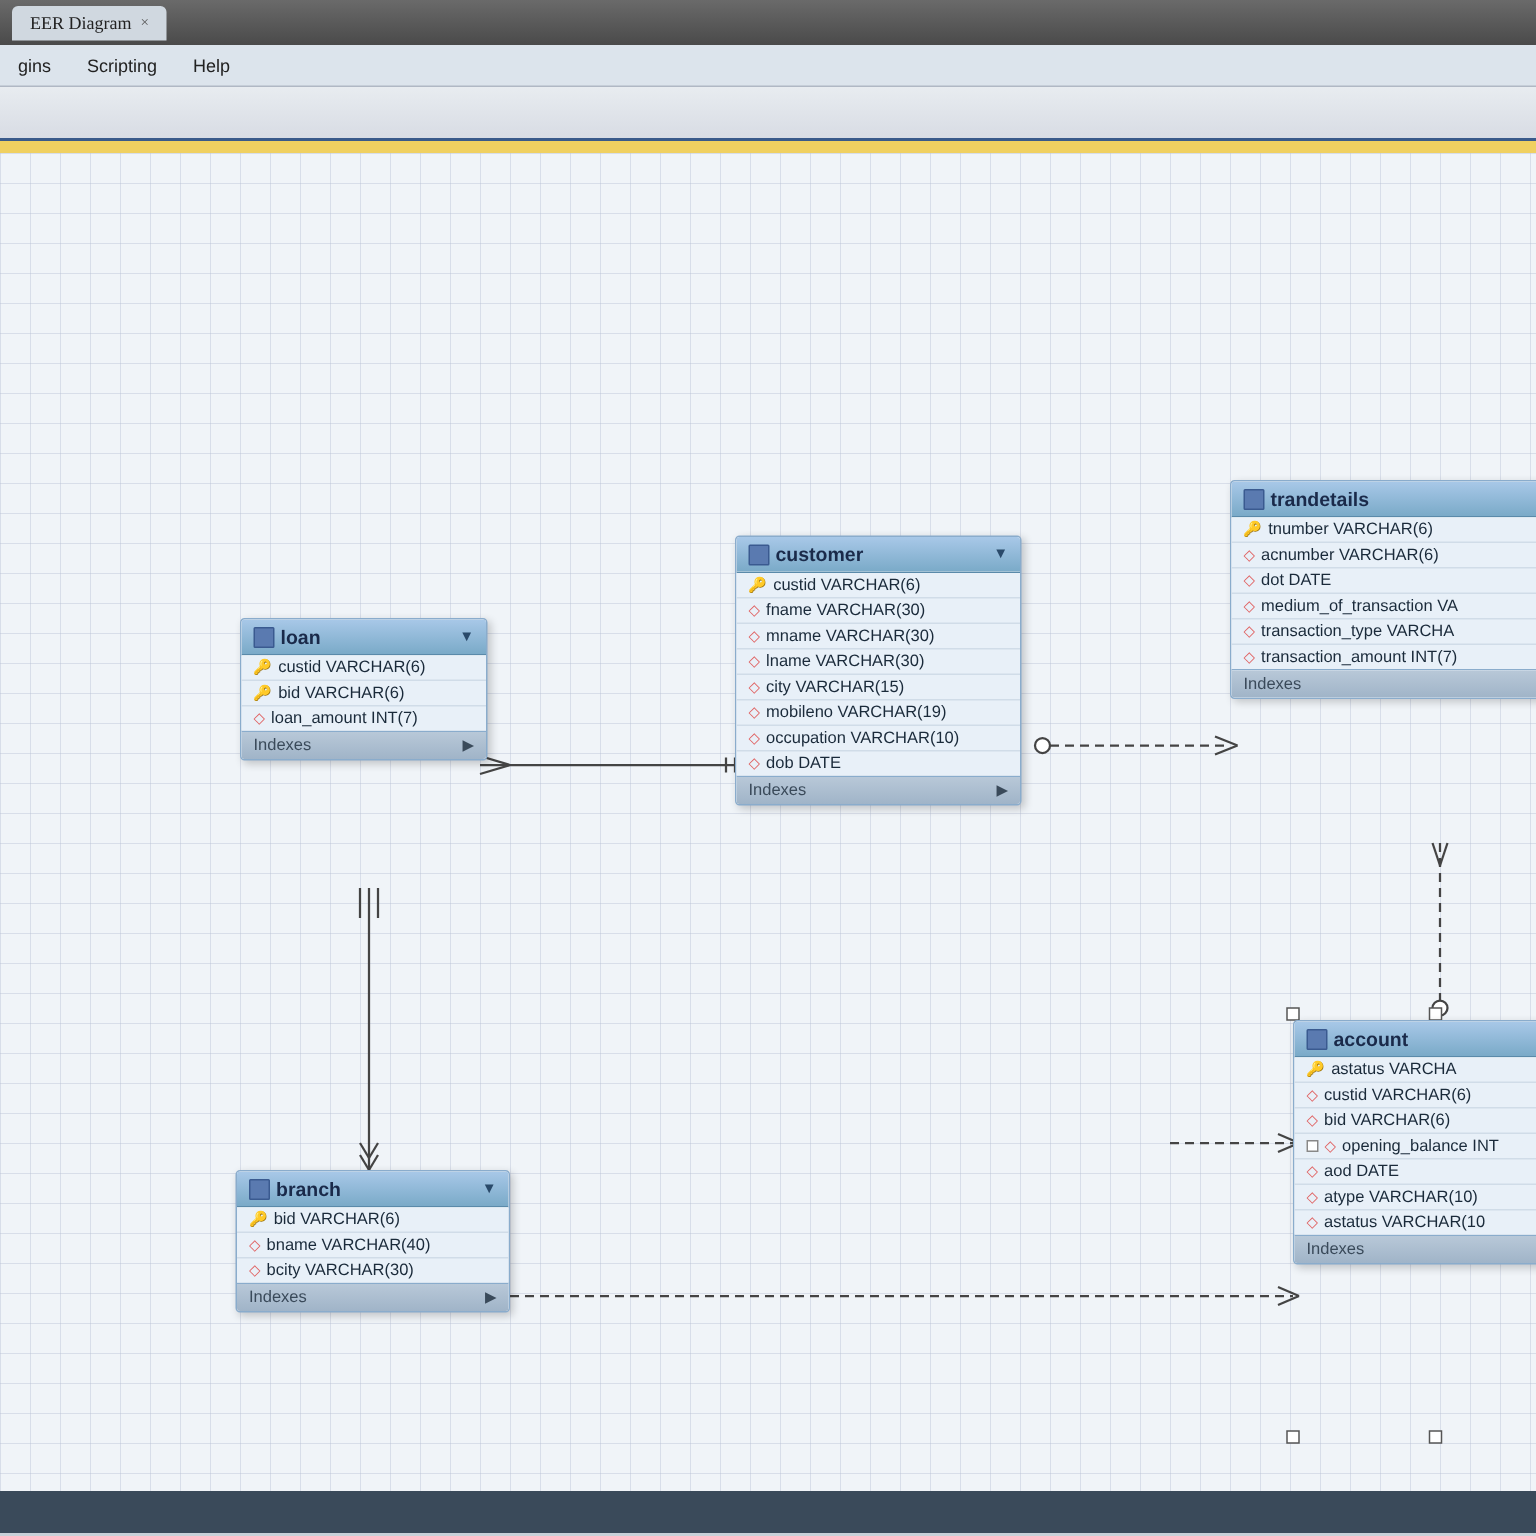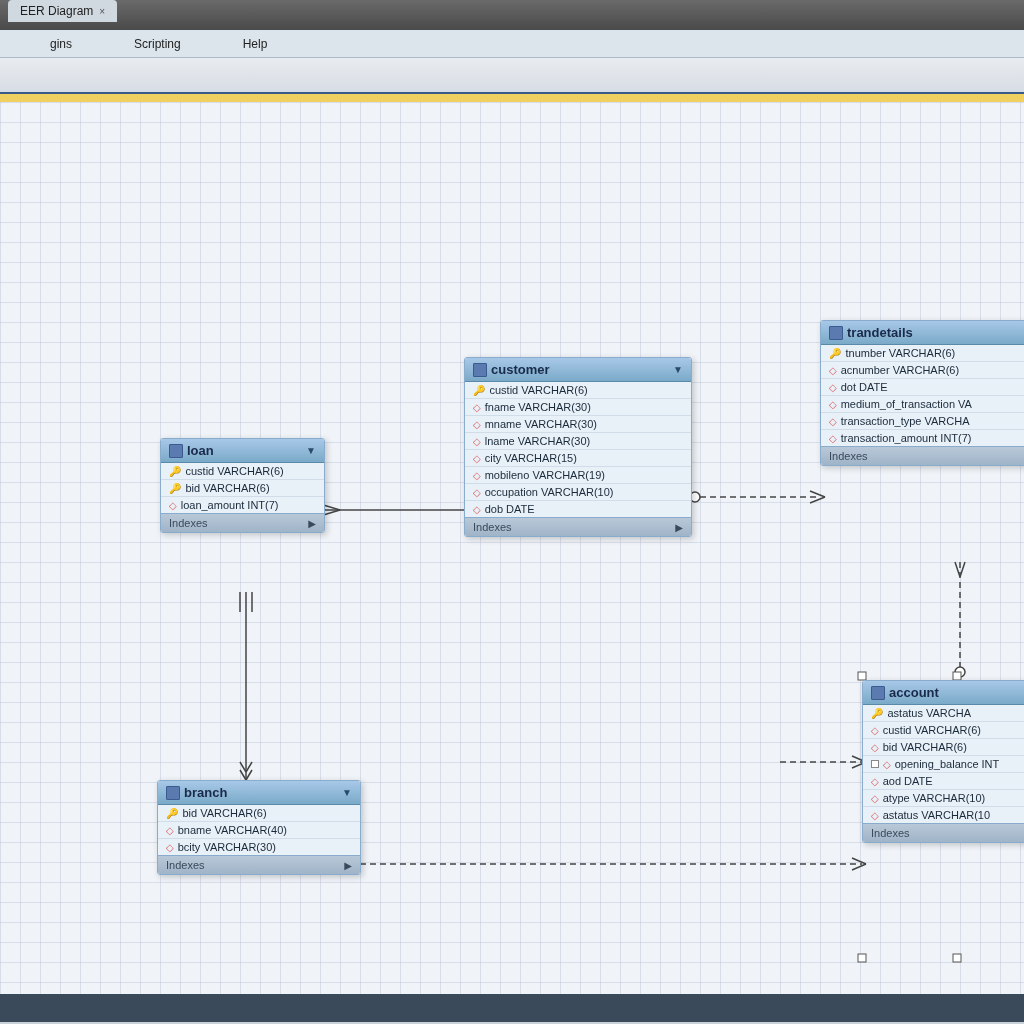--- a/index.html
+++ b/index.html
@@ -17,8 +17,9 @@
       height: 30px;
       background: linear-gradient(to bottom, #6a6a6a, #4a4a4a);
       display: flex;
-      align-items: flex-start;
-      padding: 0 8px;
+      align-items: center;
+      padding: 12px 8px;
+      font-family: Liberation Serif, serif;
     }
     .tab {
       background: #d0d8e0;

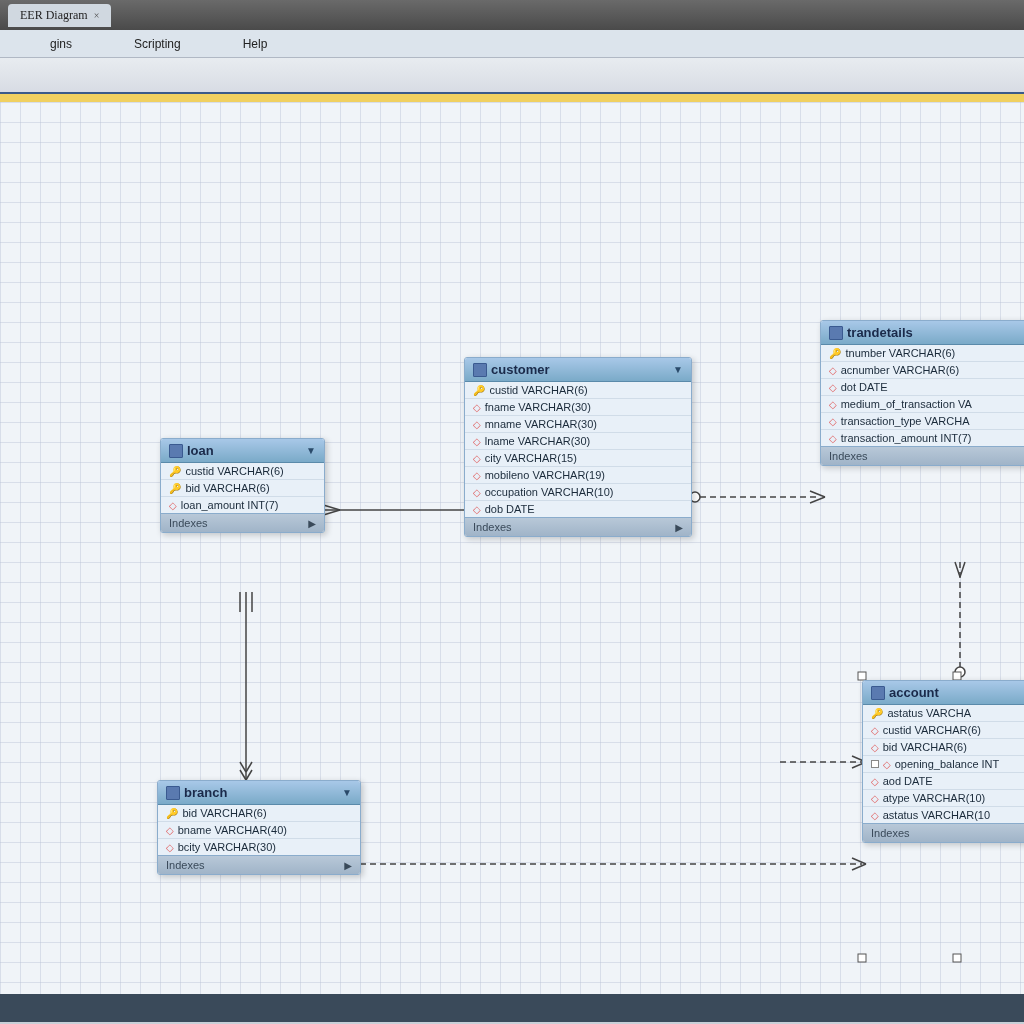--- a/index.html
+++ b/index.html
@@ -52,7 +52,6 @@
       color: #222;
       cursor: pointer;
       padding: 2px 4px;
-      margin-left: 38px;
     }
 
     

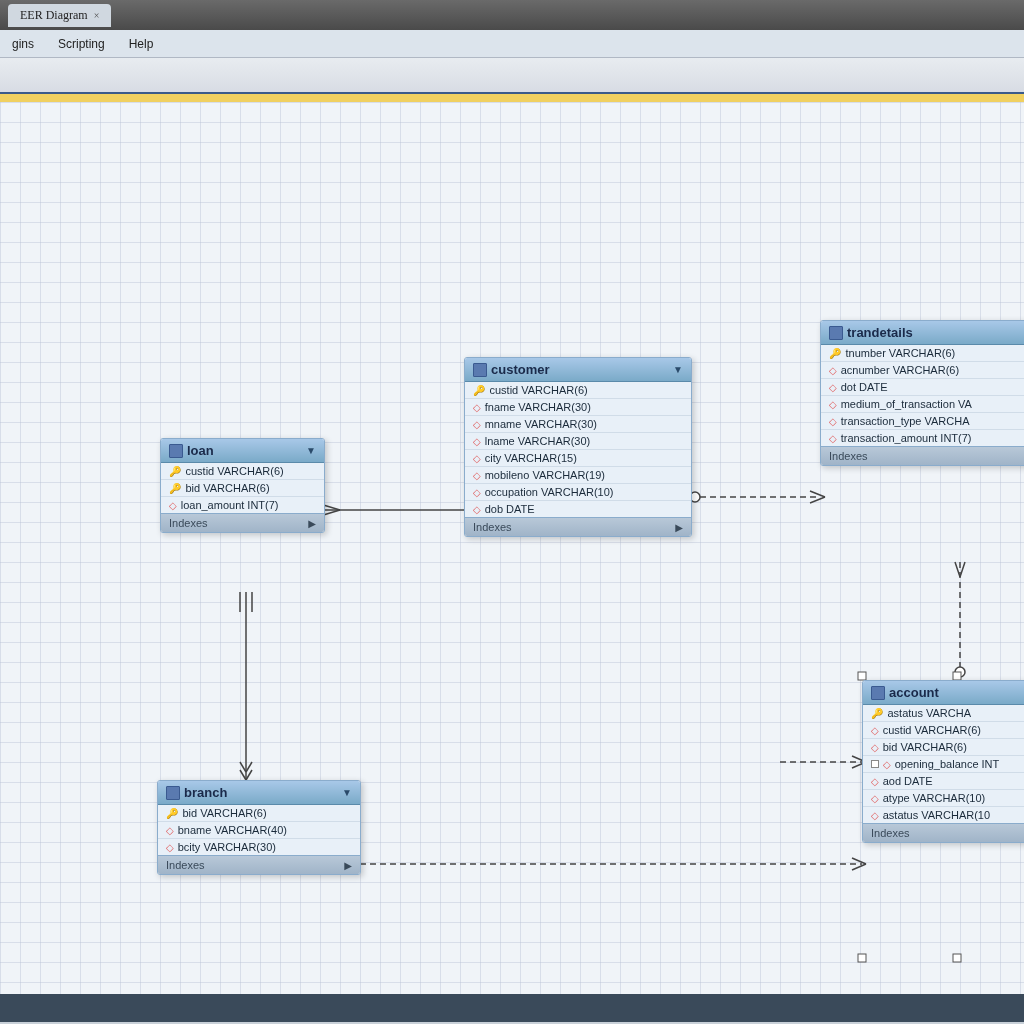--- a/index.html
+++ b/index.html
@@ -279,7 +279,7 @@
     </div>
   </div>
 
-  <div class="db-table" style="left:464px; top:255px; width:228px;">
+  <div class="db-table" style="left:490px; top:255px; width:191px;">
     <div class="table-header">
       <div class="table-header-left">
         <span class="table-icon"></span>

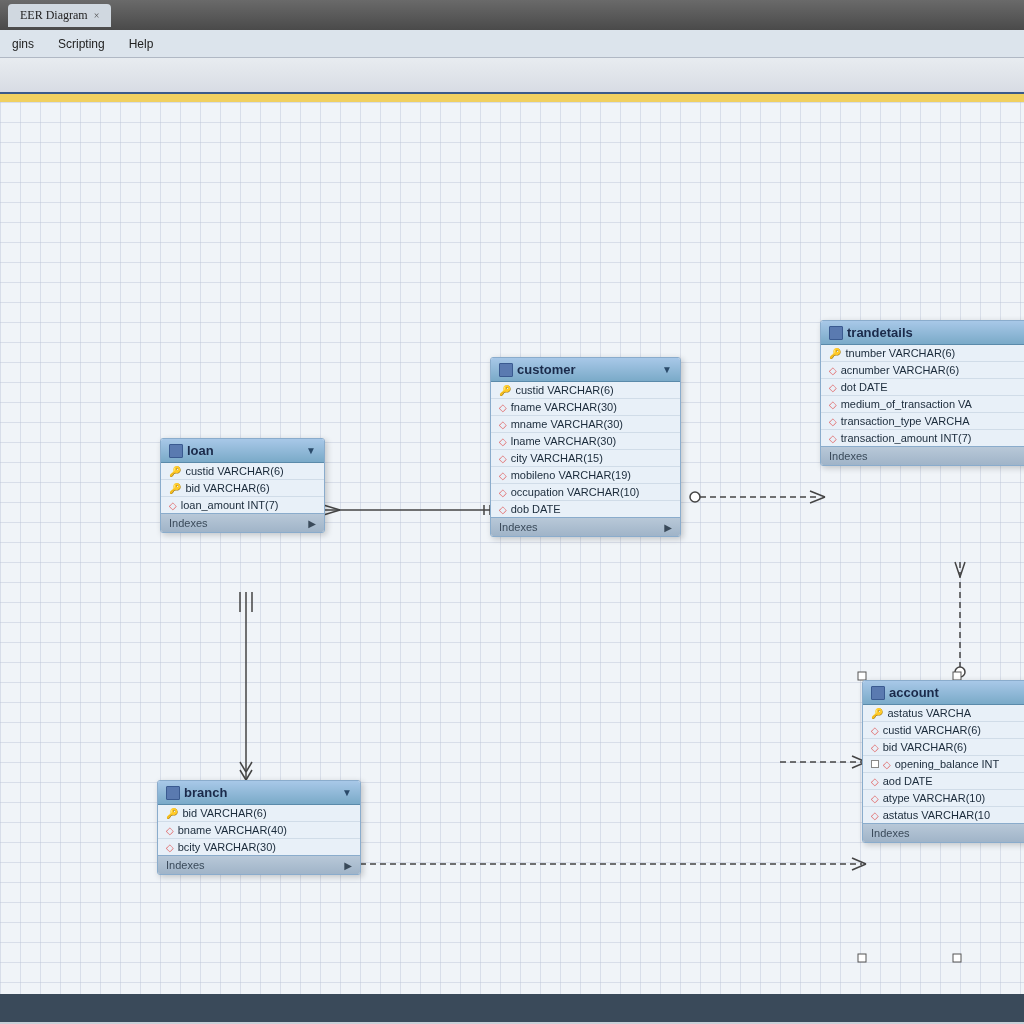--- a/index.html
+++ b/index.html
@@ -251,7 +251,7 @@
     <rect x="953" y="852" width="8" height="8" fill="white" stroke="#555" stroke-width="1"></rect>
   </svg>
 
-  <div class="db-table" style="left:160px; top:336px; width:165px;">
+  <div class="db-table" style="left:160px; top:310px; width:165px;">
     <div class="table-header">
       <div class="table-header-left">
         <span class="table-icon"></span>

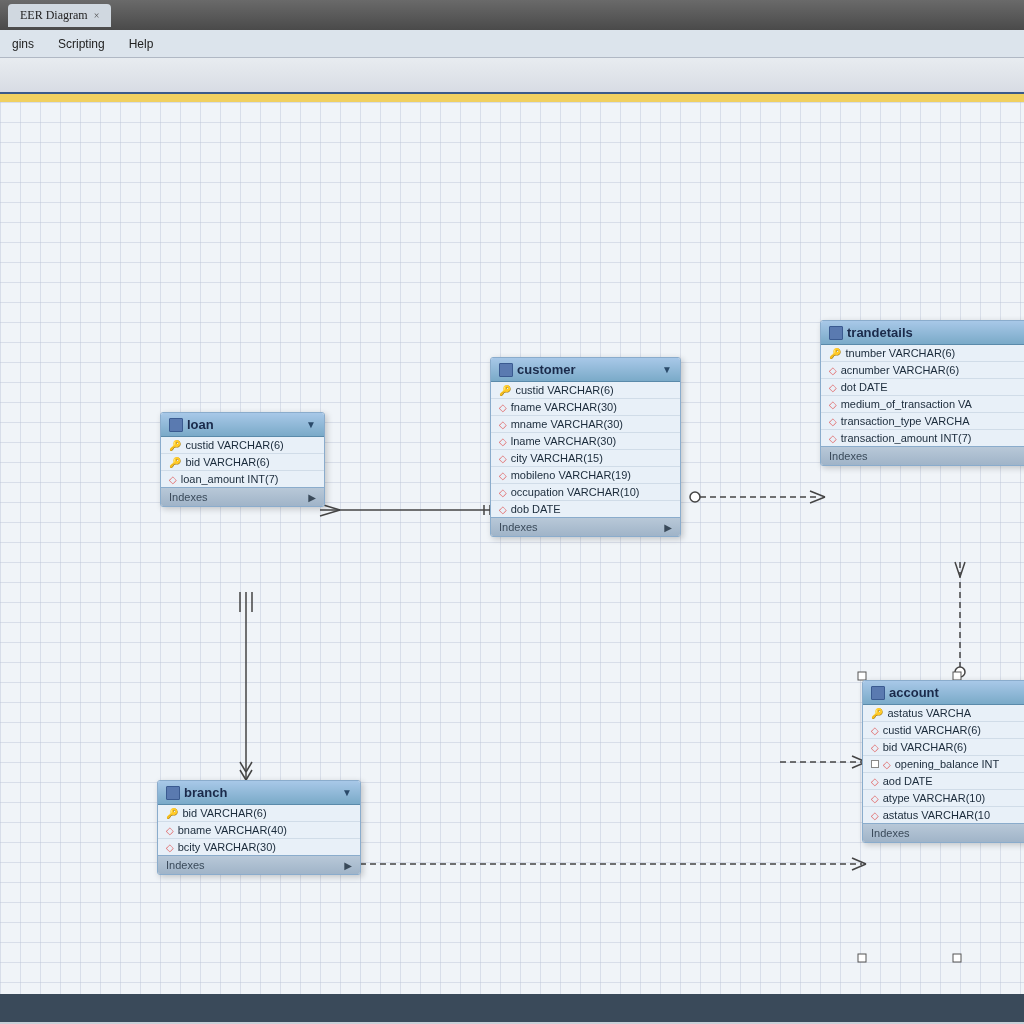--- a/index.html
+++ b/index.html
@@ -365,7 +365,7 @@
     </div>
   </div>
 
-  <div class="db-table" style="left:157px; top:678px; width:204px;">
+  <div class="db-table" style="left:157px; top:678px; width:183px;">
     <div class="table-header">
       <div class="table-header-left">
         <span class="table-icon"></span>

